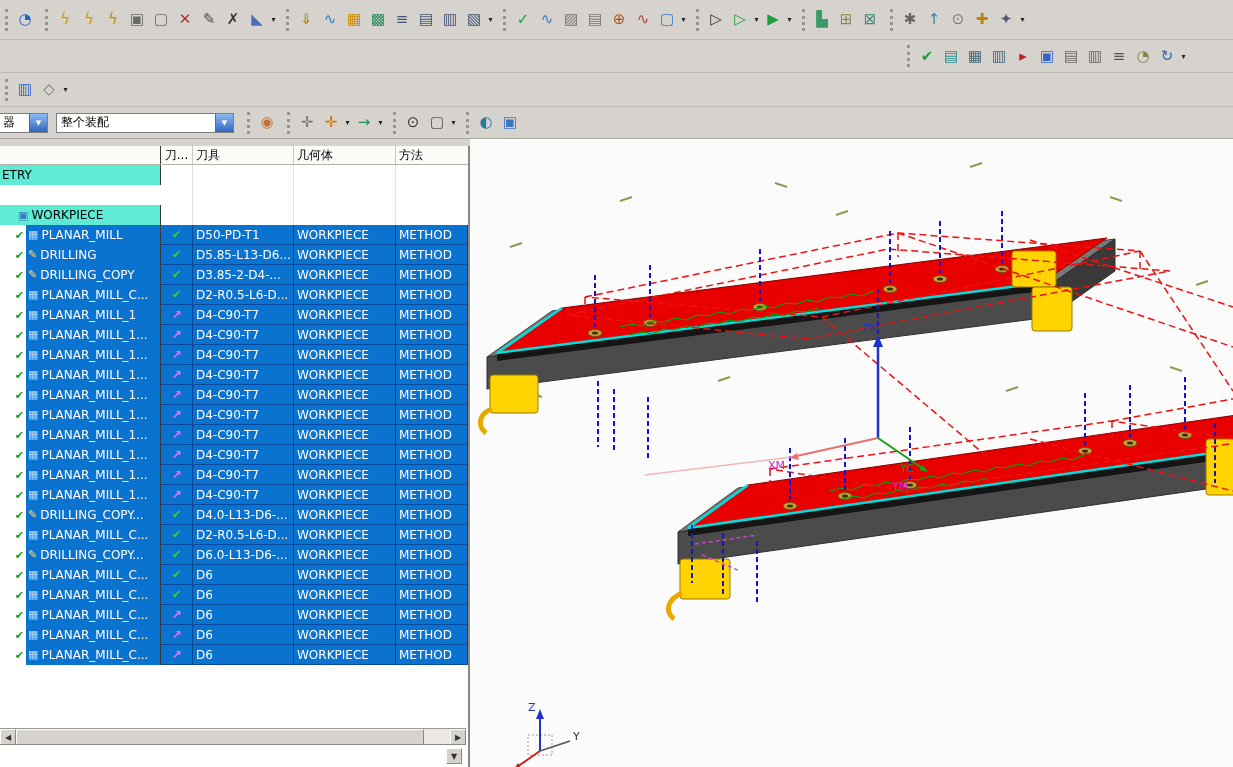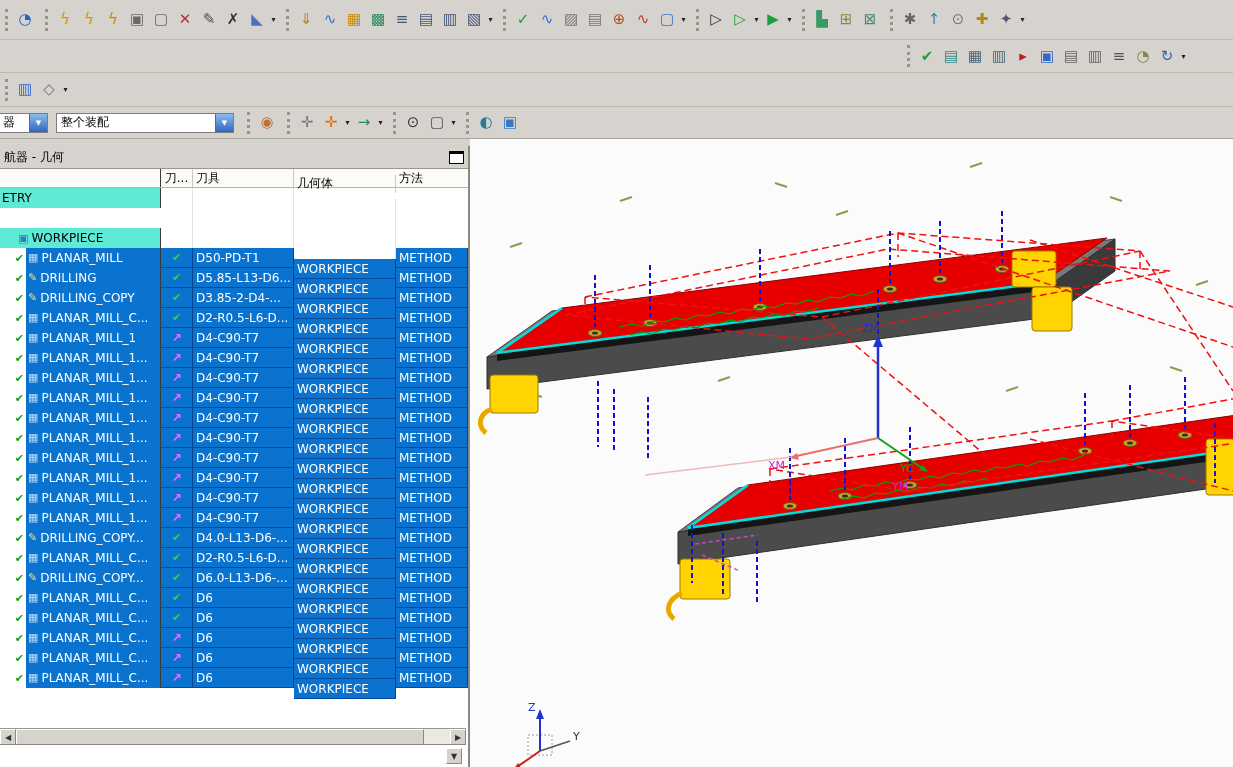--- a/index.html
+++ b/index.html
@@ -306,10 +306,6 @@
 </div>
 
 <div id="nav-panel">
-  <div id="nav-title">
-    <span>航器 - 几何</span>
-    <span id="restore-box"></span>
-  </div>
   <div id="nav-header">
     <div class="c-name hdr"></div>
     <div class="c-st hdr">刀...</div>

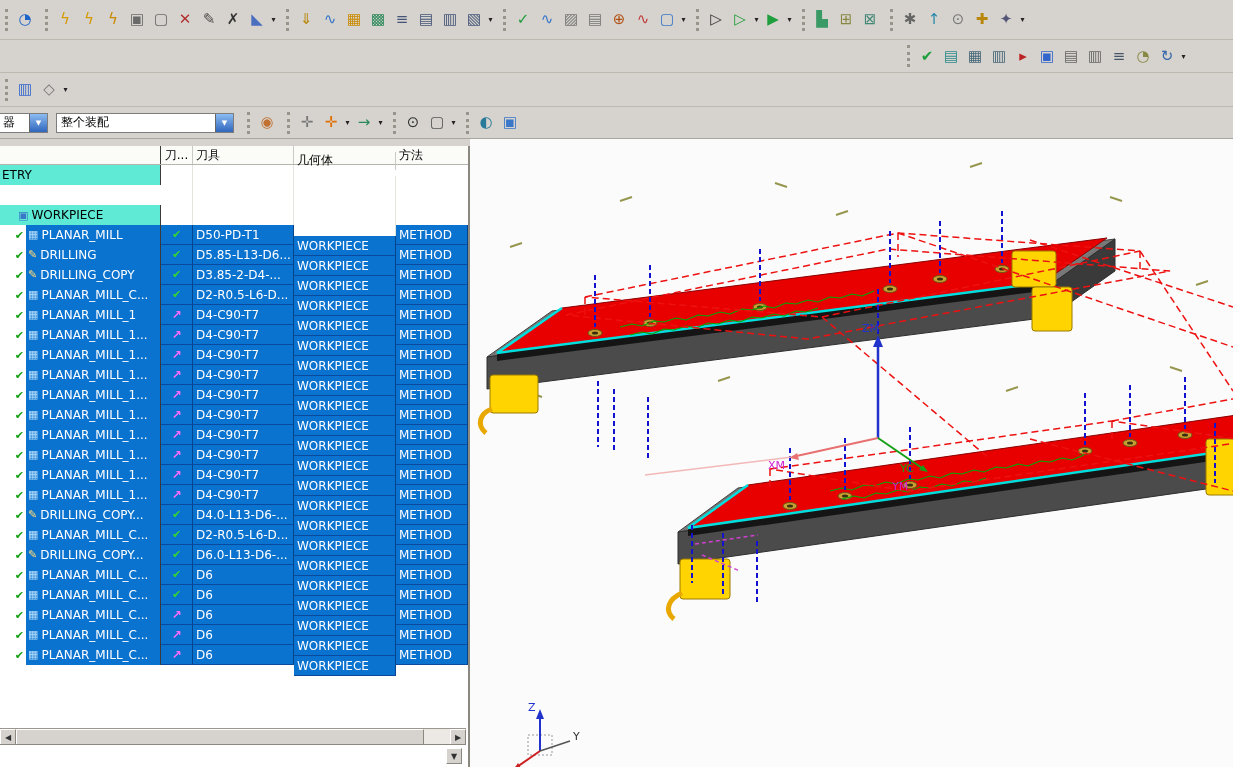--- a/index.html
+++ b/index.html
@@ -37,7 +37,7 @@
   .c-name{width:161px;min-width:161px;display:flex;align-items:center;border-right:1px solid #3a3a3a;overflow:hidden;height:100%;box-sizing:border-box;background:#5eead4;white-space:nowrap;}
   .c-st{width:32px;min-width:32px;display:flex;align-items:center;justify-content:center;border-right:1px solid #c9c9c4;height:100%;box-sizing:border-box;}
   .c-tool{width:101px;min-width:101px;display:flex;align-items:center;padding-left:3px;border-right:1px solid #c9c9c4;height:100%;box-sizing:border-box;overflow:hidden;white-space:nowrap;}
-  .c-geo{width:102px;min-width:102px;display:flex;align-items:center;padding-left:3px;border-right:1px solid #c9c9c4;height:100%;box-sizing:border-box;overflow:hidden;margin-top:11px;}
+  .c-geo{width:102px;min-width:102px;display:flex;align-items:center;padding-left:3px;border-right:1px solid #c9c9c4;height:100%;box-sizing:border-box;overflow:hidden;}
   .c-meth{flex:1;display:flex;align-items:center;padding-left:3px;height:100%;box-sizing:border-box;overflow:hidden;}
   #nav-header .c-name{background:#fbfbf8;}
   .nav-row{display:flex;height:20px;align-items:stretch;font-size:12px;}

